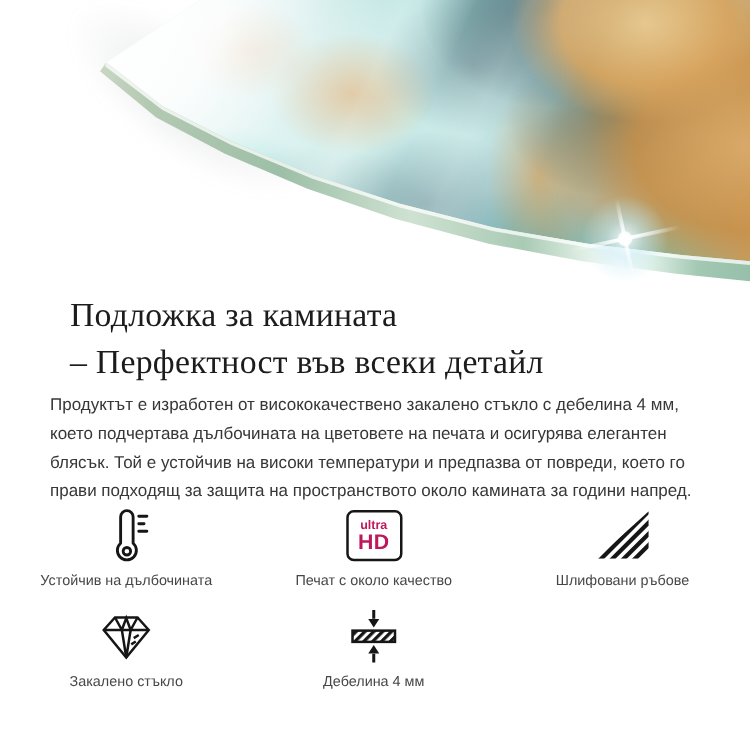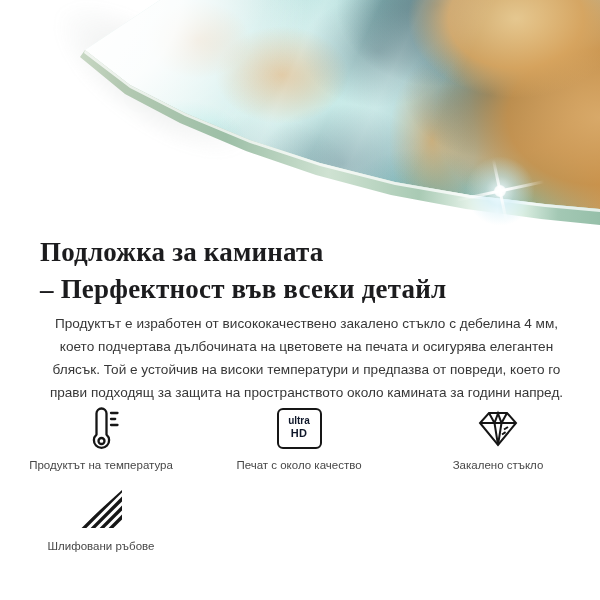--- a/index.html
+++ b/index.html
@@ -82,8 +82,8 @@
   }
   
   .heading{
-    position:absolute;left:40px;top:234px;color:#1c1c1e;
-    font-family:"Liberation Serif","DejaVu Serif",serif;font-weight:700;
+    position:absolute;left:56px;top:234px;color:#1c1c1e;
+    font-family:"Liberation Serif","DejaVu Serif",serif;font-weight:400;
     font-size:27px;line-height:37px;letter-spacing:0.2px;
   }
   .paragraph{

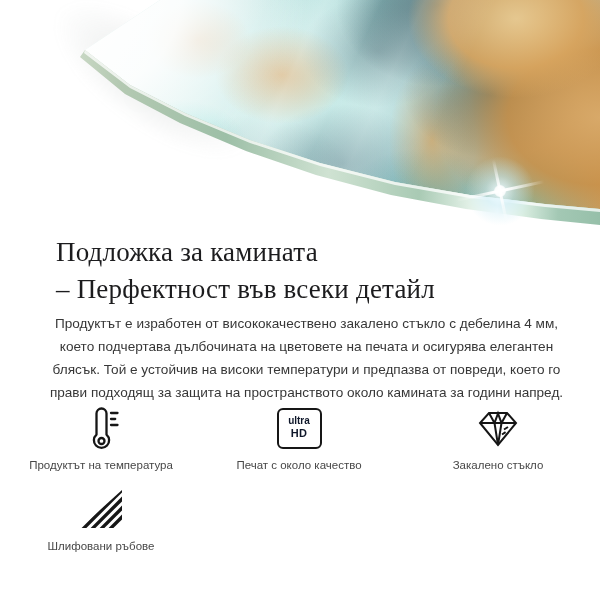--- a/index.html
+++ b/index.html
@@ -131,7 +131,7 @@
   <span>– Перфектност във всеки детайл</span>
 </h1>
 
-<p class="paragraph" style="margin:0;text-align:center;">Продуктът е изработен от висококачествено закалено стъкло с дебелина 4 мм, което подчертава дълбочината на цветовете на печата и осигурява елегантен блясък. Той е устойчив на високи температури и предпазва от повреди, което го прави подходящ за защита на пространството около камината за години напред.</p>
+<p class="paragraph" style="margin:0;">Продуктът е изработен от висококачествено закалено стъкло с дебелина 4 мм, което подчертава дълбочината на цветовете на печата и осигурява елегантен блясък. Той е устойчив на високи температури и предпазва от повреди, което го прави подходящ за защита на пространството около камината за години напред.</p>
 
 <div class="features">
 

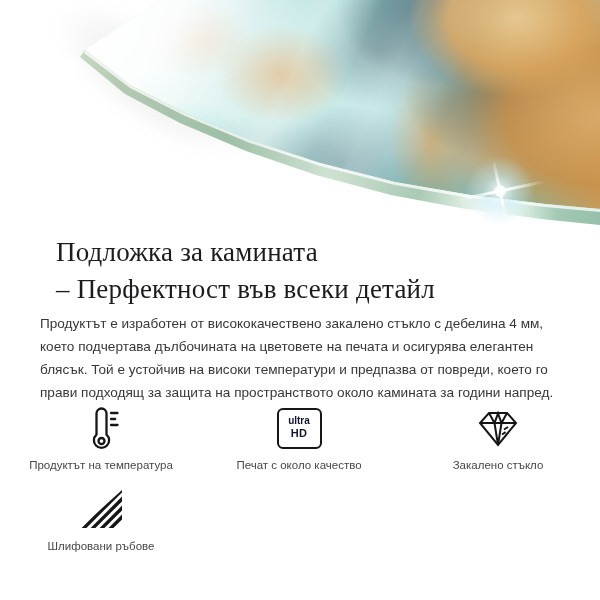--- a/index.html
+++ b/index.html
@@ -100,7 +100,7 @@
   .feature-label{margin-top:7px;font-size:11.5px;color:#474747;white-space:nowrap;}
   .uhd{
     width:41px;height:37px;border:2.6px solid #161616;border-radius:6px;
-    display:flex;flex-direction:column;align-items:center;justify-content:center;color:#0f172a;
+    display:flex;flex-direction:column;align-items:center;justify-content:center;color:#be185d;
   }
   .uhd .t1{font-size:10px;font-weight:700;line-height:10px;}
   .uhd .t2{font-size:11px;font-weight:800;line-height:15px;letter-spacing:0.3px;}

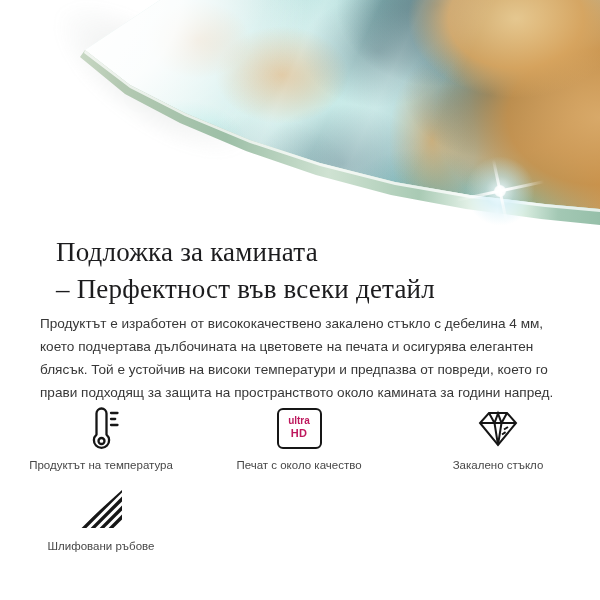--- a/index.html
+++ b/index.html
@@ -103,7 +103,7 @@
     display:flex;flex-direction:column;align-items:center;justify-content:center;color:#be185d;
   }
   .uhd .t1{font-size:10px;font-weight:700;line-height:10px;}
-  .uhd .t2{font-size:11px;font-weight:800;line-height:15px;letter-spacing:0.3px;}
+  .uhd .t2{font-size:17px;font-weight:800;line-height:15px;letter-spacing:0.3px;}
   svg{display:block;}
 </style>
 </head>

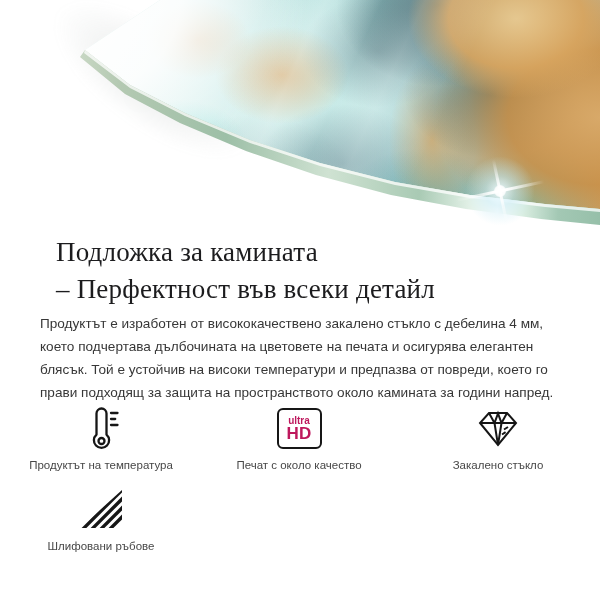--- a/index.html
+++ b/index.html
@@ -143,7 +143,7 @@
         <path d="M34 9 h6.5 M34 15 h4.2 M34 21 h6.5"></path>
       </svg>
     </div>
-    <div class="feature-label">Продуктът на температура</div>
+    <div class="feature-label">Устойчив на дълбочината</div>
   </div>
 
   <div class="feature">

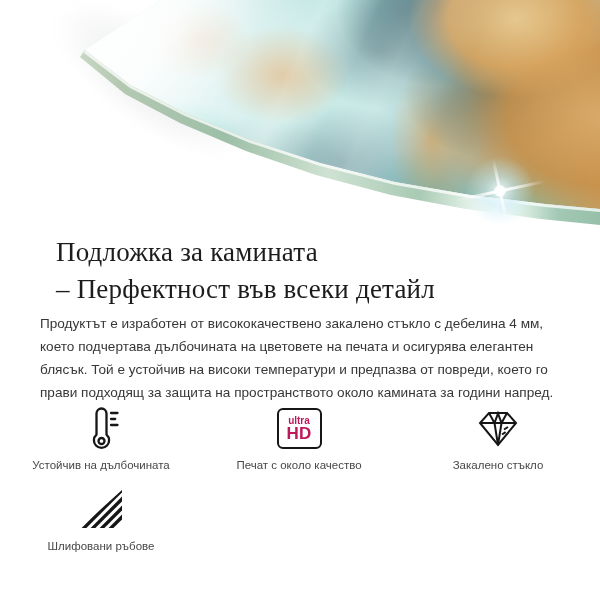--- a/index.html
+++ b/index.html
@@ -159,19 +159,6 @@
 
   <div class="feature">
     <div class="icon-box">
-      <svg width="48" height="48" viewBox="0 0 48 48" fill="none" stroke="#161616" stroke-width="2" stroke-linejoin="miter">
-        <path d="M15 9 H33 L42 19 L24 41 L6 19 Z"></path>
-        <path d="M6 19 H42"></path>
-        <path d="M15 9 L20.5 19 L24 9.5 L27.5 19 L33 9"></path>
-        <path d="M20.5 19 L24 41 M27.5 19 L24 41"></path>
-        <path d="M30 25.5 l4 -2.5 M28 30.5 l3.6 -2.3"></path>
-      </svg>
-    </div>
-    <div class="feature-label">Закалено стъкло</div>
-  </div>
-
-  <div class="feature">
-    <div class="icon-box">
       <svg width="48" height="48" viewBox="0 0 48 48">
         <defs>
           <clipPath id="triClip">
@@ -191,6 +178,19 @@
     <div class="feature-label">Шлифовани ръбове</div>
   </div>
 
+  <div class="feature">
+    <div class="icon-box">
+      <svg width="48" height="48" viewBox="0 0 48 48" fill="none" stroke="#161616" stroke-width="2" stroke-linejoin="miter">
+        <path d="M15 9 H33 L42 19 L24 41 L6 19 Z"></path>
+        <path d="M6 19 H42"></path>
+        <path d="M15 9 L20.5 19 L24 9.5 L27.5 19 L33 9"></path>
+        <path d="M20.5 19 L24 41 M27.5 19 L24 41"></path>
+        <path d="M30 25.5 l4 -2.5 M28 30.5 l3.6 -2.3"></path>
+      </svg>
+    </div>
+    <div class="feature-label">Закалено стъкло</div>
+  </div>
+
 
 </div>
 

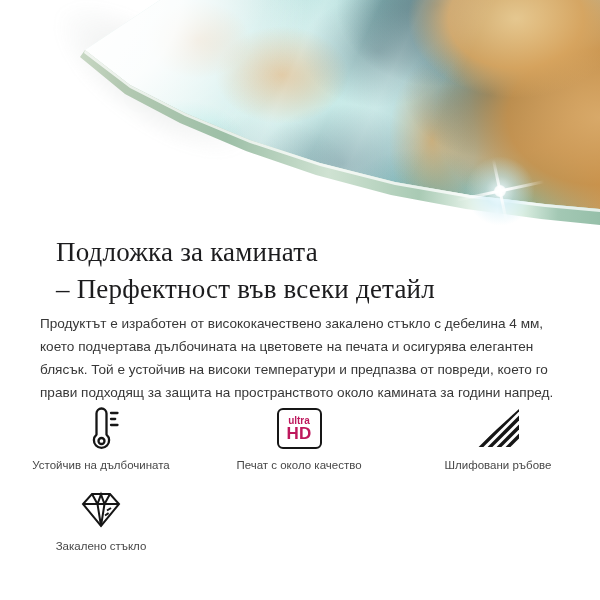--- a/index.html
+++ b/index.html
@@ -191,6 +191,23 @@
     <div class="feature-label">Закалено стъкло</div>
   </div>
 
+  <div class="feature">
+    <div class="icon-box">
+      <svg width="48" height="48" viewBox="0 0 48 48">
+        <defs>
+          <pattern id="hatch" patternUnits="userSpaceOnUse" width="5" height="5" patternTransform="rotate(45)">
+            <rect width="2.6" height="5" fill="#161616"></rect>
+          </pattern>
+        </defs>
+        <rect x="7" y="19.5" width="34" height="9" fill="url(#hatch)" stroke="#161616" stroke-width="2"></rect>
+        <line x1="24" y1="3" x2="24" y2="10" stroke="#161616" stroke-width="2.4"></line>
+        <path d="M24 17 L19.6 10.2 H28.4 Z" fill="#161616"></path>
+        <line x1="24" y1="45" x2="24" y2="38" stroke="#161616" stroke-width="2.4"></line>
+        <path d="M24 31 L19.6 37.8 H28.4 Z" fill="#161616"></path>
+      </svg>
+    </div>
+    <div class="feature-label">Дебелина 4 мм</div>
+  </div>
 
 </div>
 

